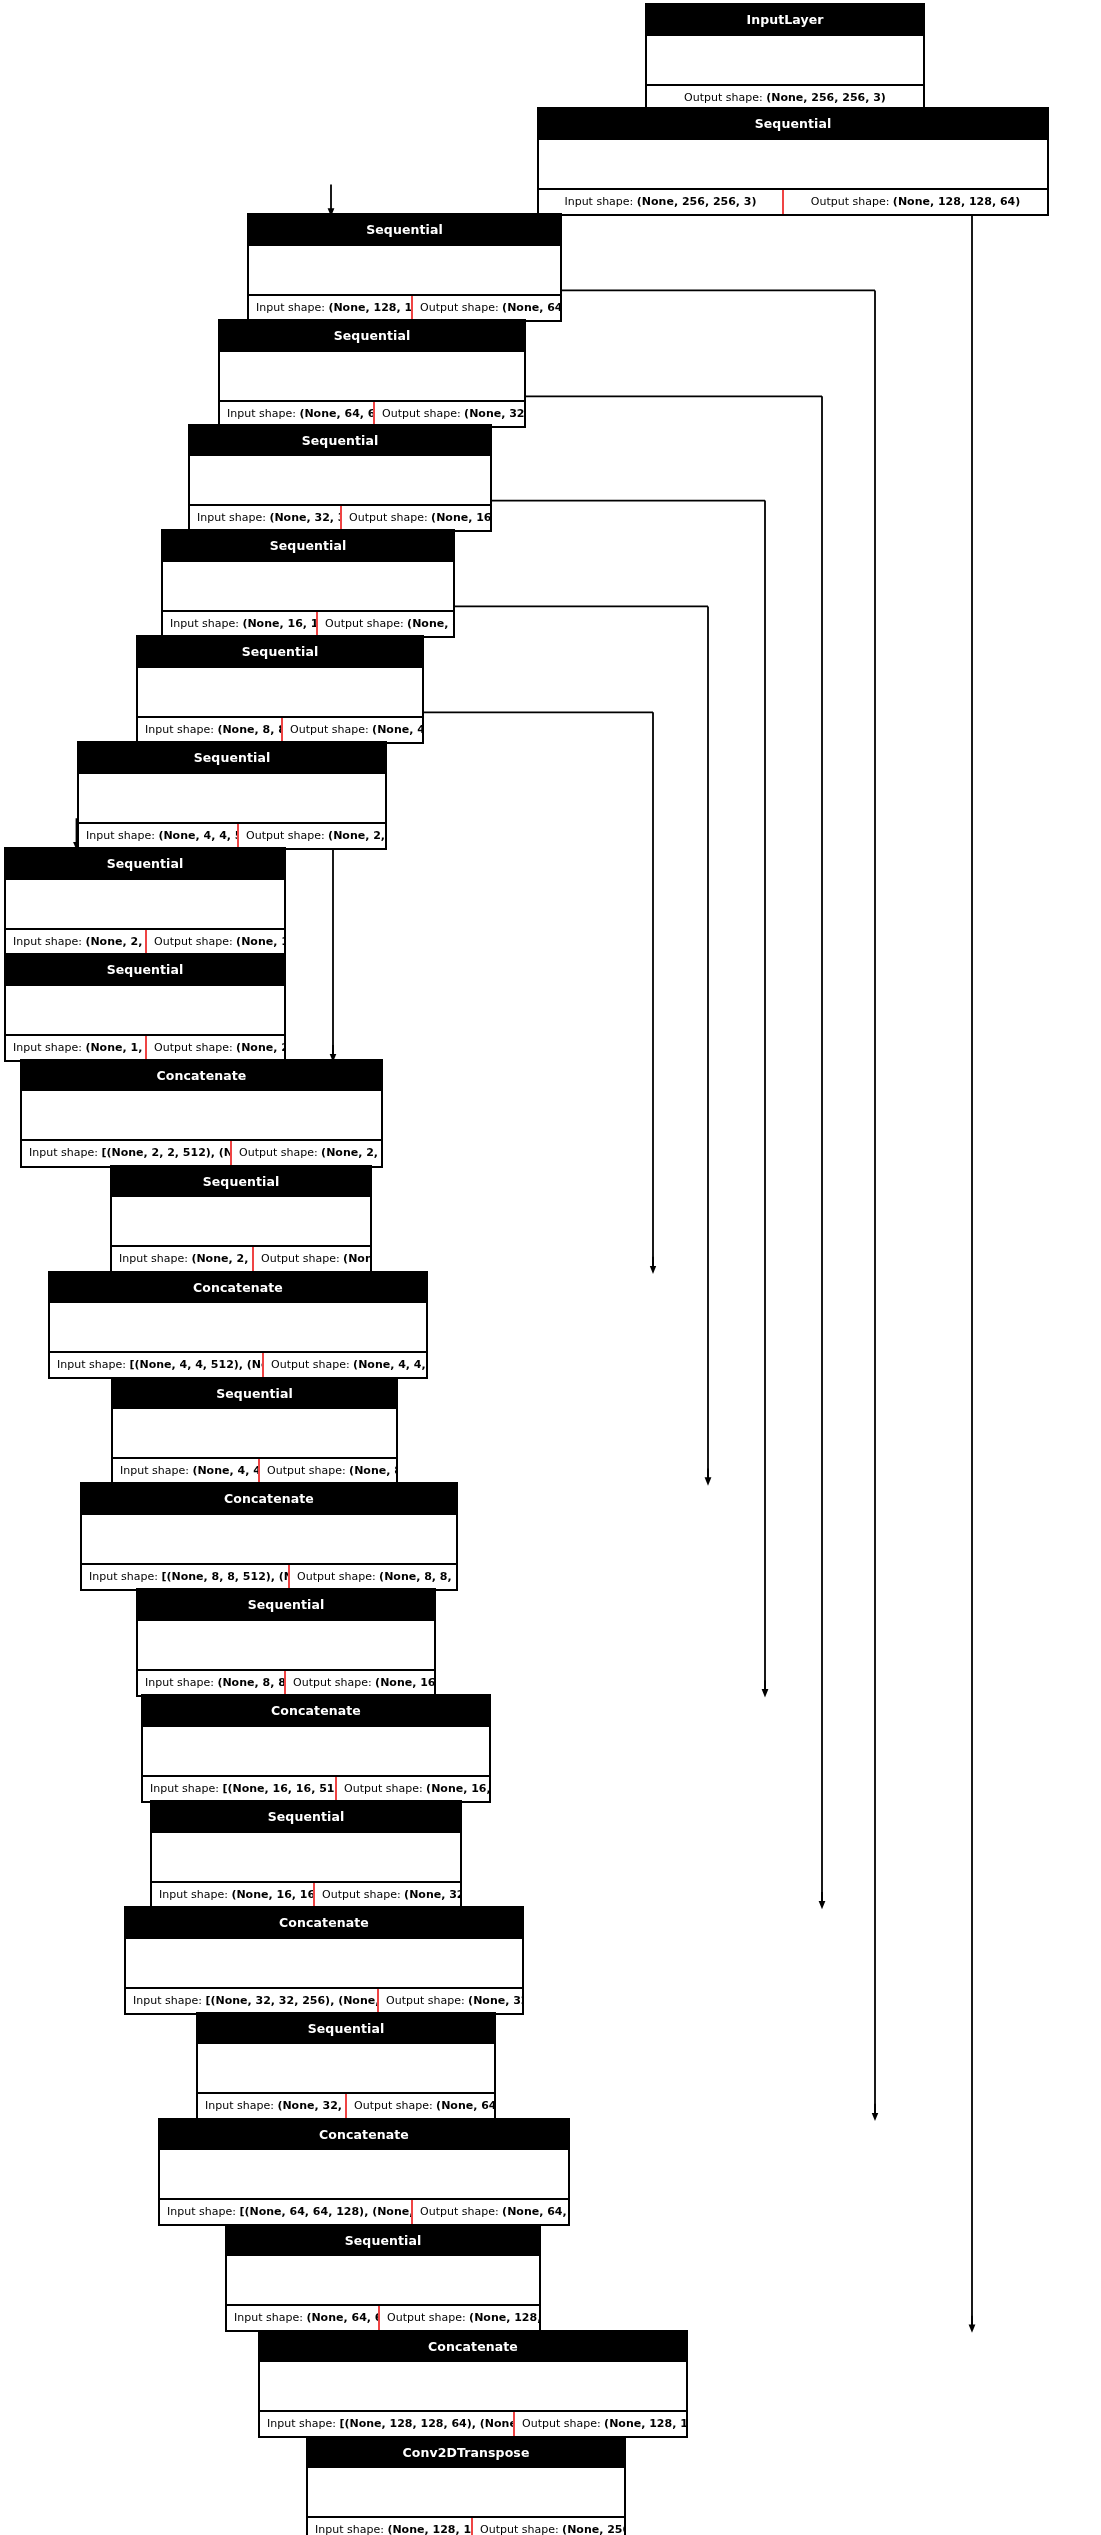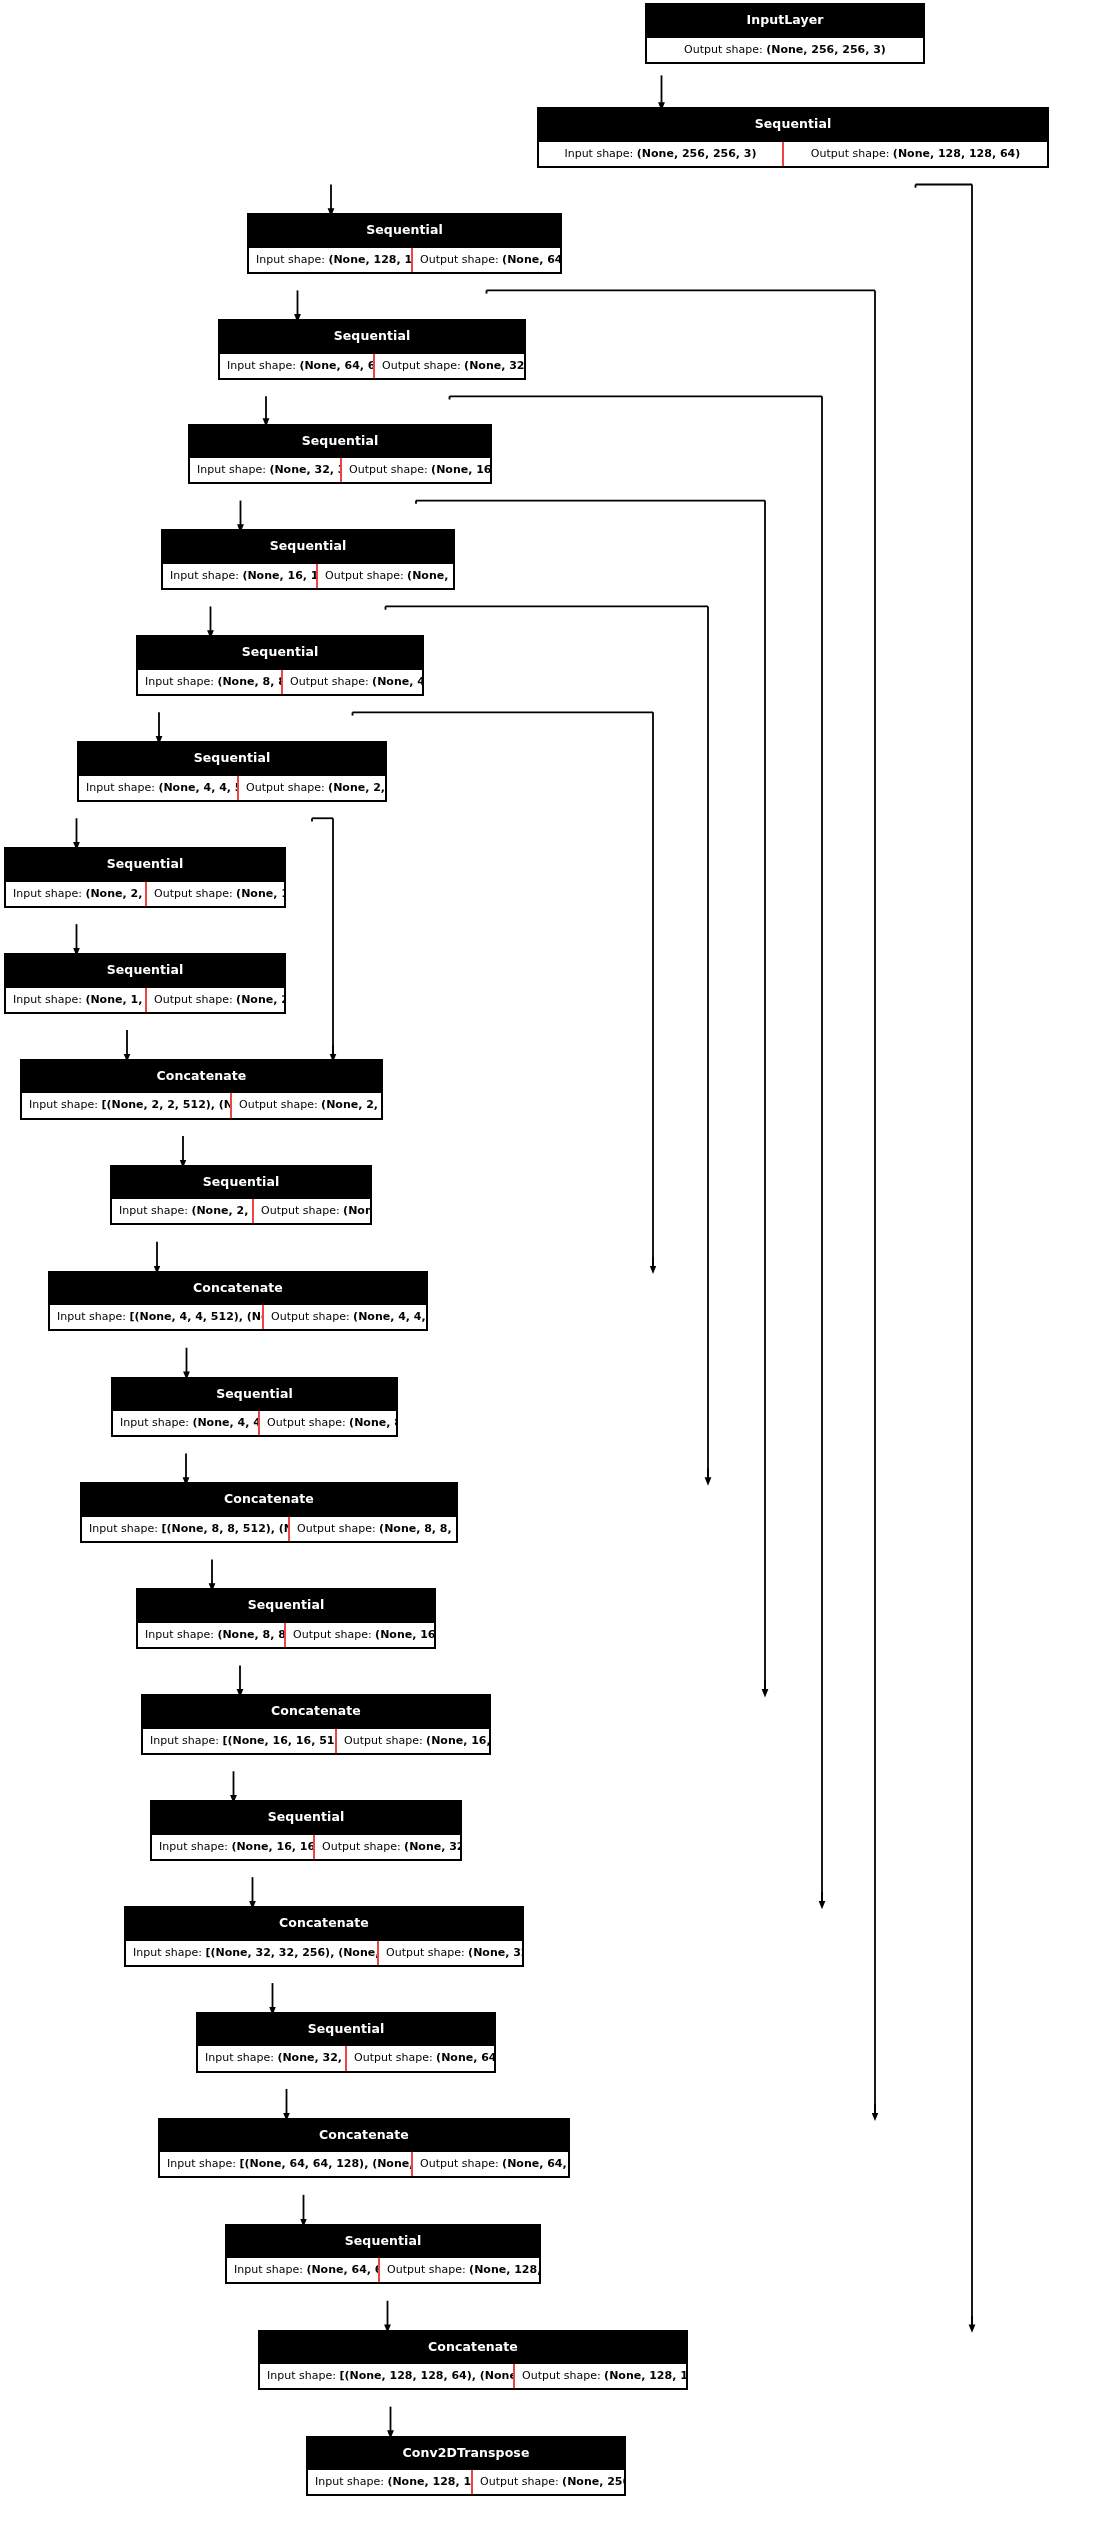--- a/index.html
+++ b/index.html
@@ -37,6 +37,7 @@
     display: flex;
     background: #ffffff;
     border-top: 2px solid #000000;
+    margin-top: 48px;
   }
   .shape-cell {
     flex: 0 0 auto;

